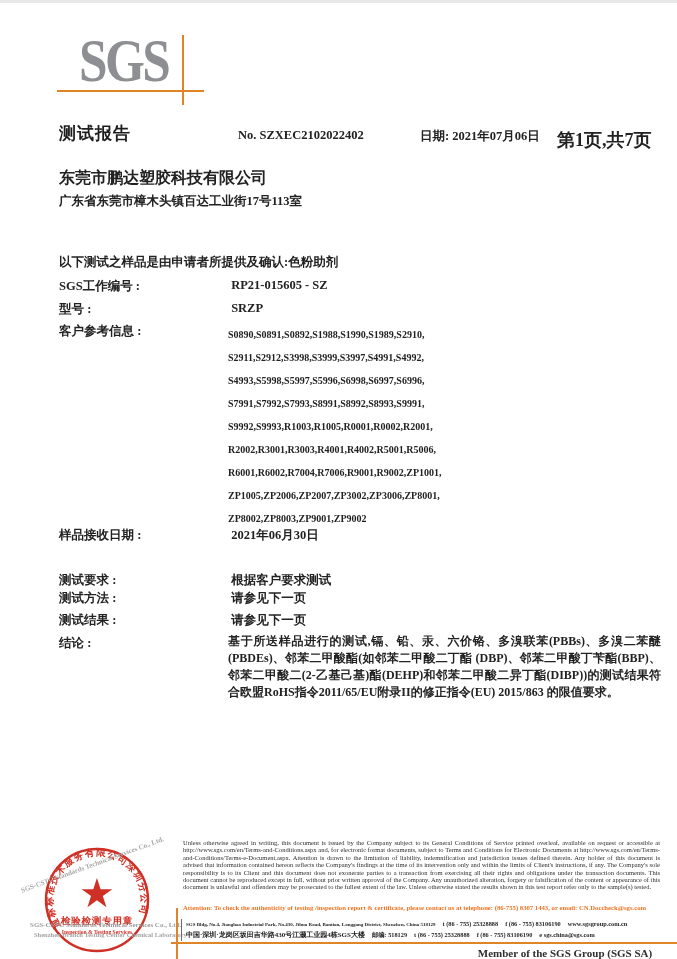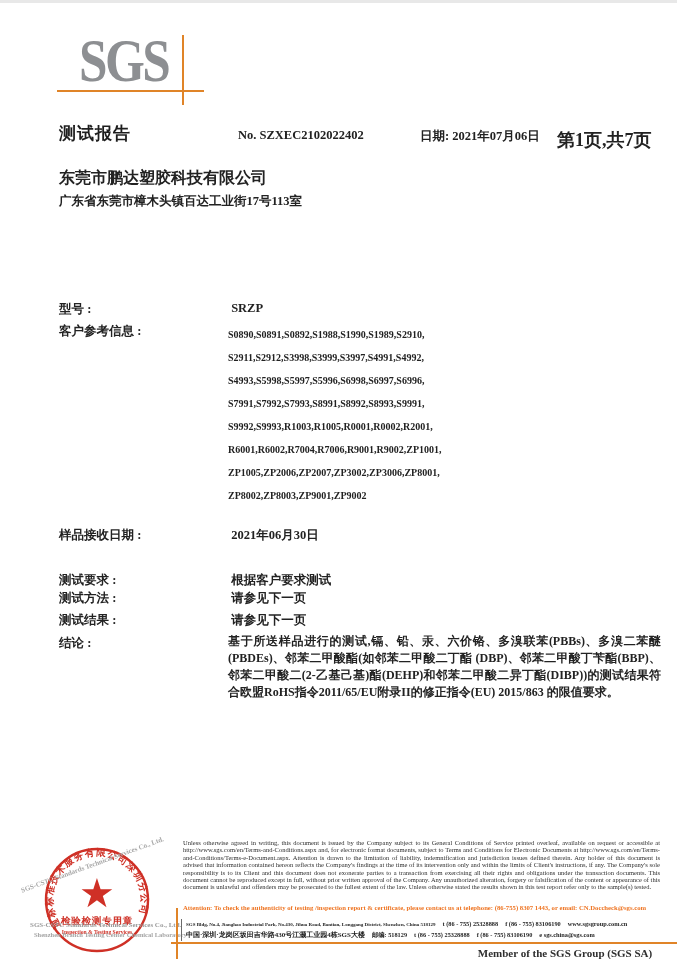--- a/index.html
+++ b/index.html
@@ -76,6 +76,7 @@
   <div class="abs company">东莞市鹏达塑胶科技有限公司</div>
   <div class="abs address">广东省东莞市樟木头镇百达工业街17号113室</div>
 
+  <div class="abs statement">以下测试之样品是由申请者所提供及确认:色粉助剂</div>
 
   <div class="row" style="top:298px;">
     <span class="lbl">型号 :</span>

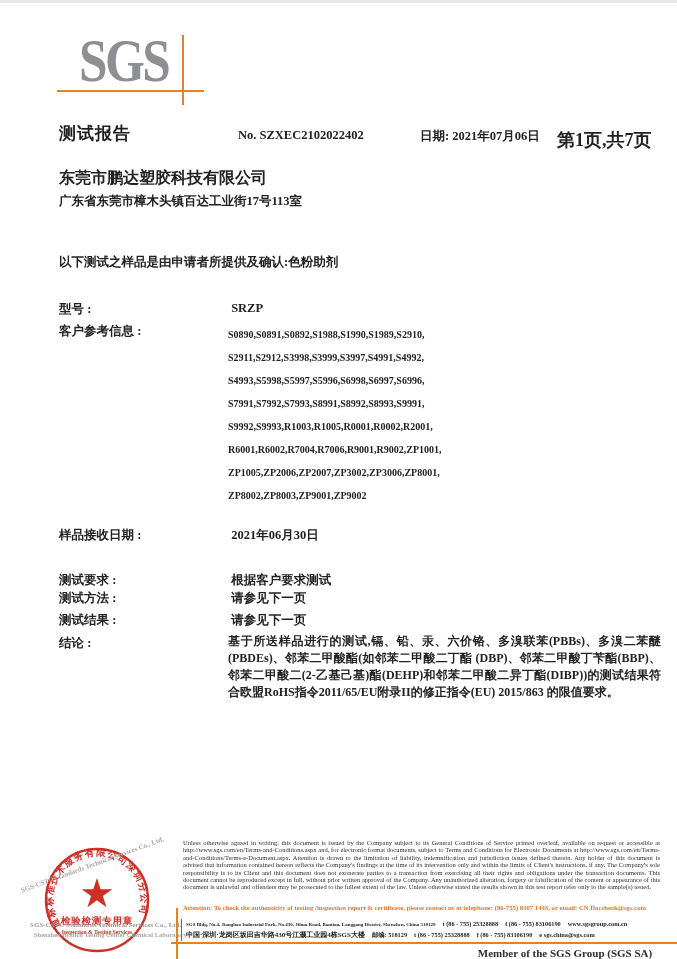--- a/index.html
+++ b/index.html
@@ -78,6 +78,10 @@
 
   <div class="abs statement">以下测试之样品是由申请者所提供及确认:色粉助剂</div>
 
+  <div class="row" style="top:275px;">
+    <span class="lbl">SGS工作编号 :</span>
+    <span class="val">RP21-015605 - SZ</span>
+  </div>
   <div class="row" style="top:298px;">
     <span class="lbl">型号 :</span>
     <span class="val">SRZP</span>

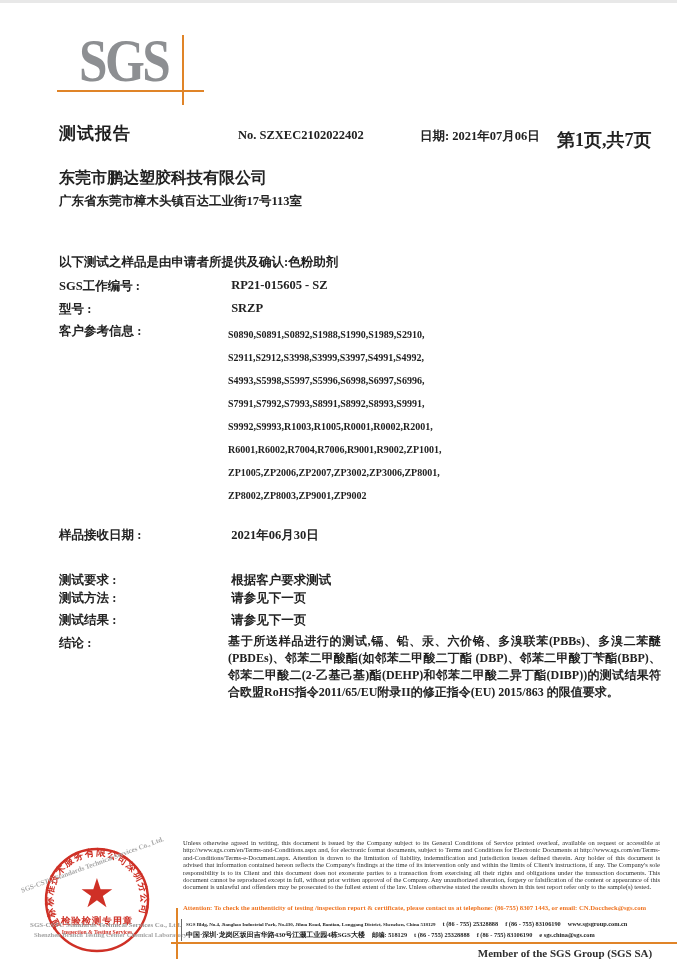--- a/index.html
+++ b/index.html
@@ -95,6 +95,7 @@
     <div>S4993,S5998,S5997,S5996,S6998,S6997,S6996,</div>
     <div>S7991,S7992,S7993,S8991,S8992,S8993,S9991,</div>
     <div>S9992,S9993,R1003,R1005,R0001,R0002,R2001,</div>
+    <div>R2002,R3001,R3003,R4001,R4002,R5001,R5006,</div>
     <div>R6001,R6002,R7004,R7006,R9001,R9002,ZP1001,</div>
     <div>ZP1005,ZP2006,ZP2007,ZP3002,ZP3006,ZP8001,</div>
     <div>ZP8002,ZP8003,ZP9001,ZP9002</div>

